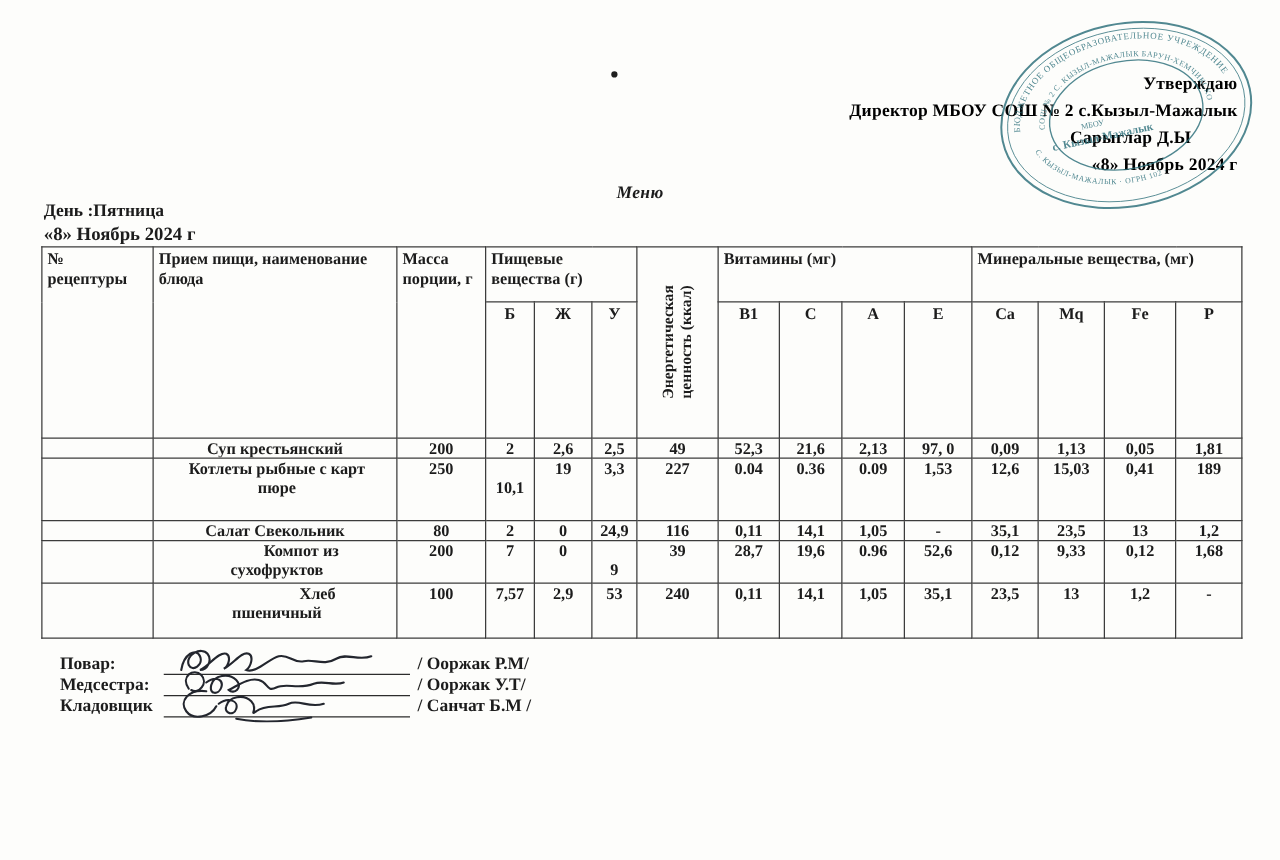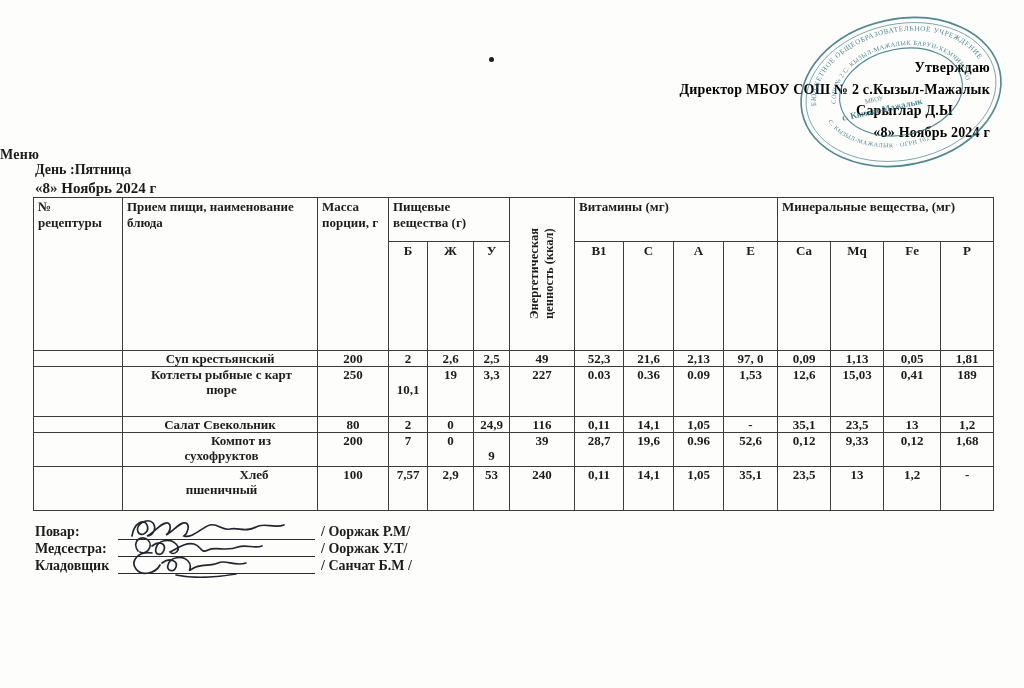--- a/index.html
+++ b/index.html
@@ -28,8 +28,8 @@
   .dot{position:absolute;left:489px;top:57px;width:5px;height:5px;border-radius:50%;background:#1f1f1f;}
 
   
-  .menu-title{position:absolute;top:147px;left:0;width:1024px;
-    font-size:14px;font-weight:600;letter-spacing:.3px;}
+  .menu-title{position:absolute;top:147px;left:0;width:1024px;text-align:center;
+    font-size:14px;font-weight:600;letter-spacing:.3px;font-style:italic;}
   .day-block{position:absolute;left:35px;top:161px;}
   .day-line{font-size:14px;font-weight:600;line-height:18px;}
   .date-line{font-size:15px;font-weight:700;line-height:19px;}

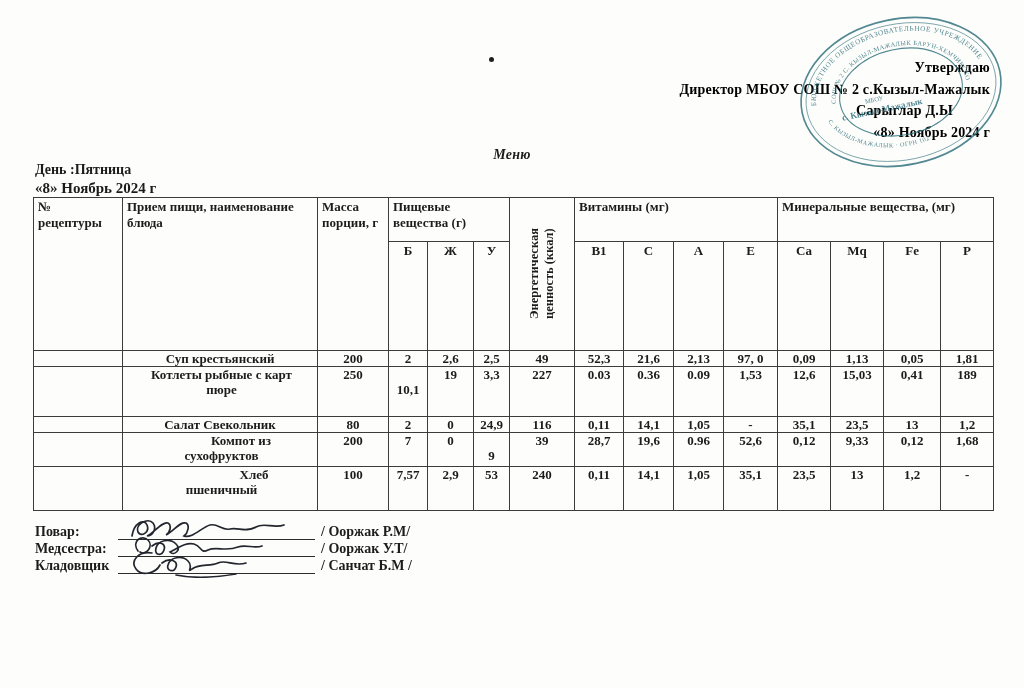--- a/index.html
+++ b/index.html
@@ -197,7 +197,7 @@
           <td>19</td>
           <td>3,3</td>
           <td>227</td>
-          <td>0.03</td>
+          <td>0.04</td>
           <td>0.36</td>
           <td>0.09</td>
           <td>1,53</td>

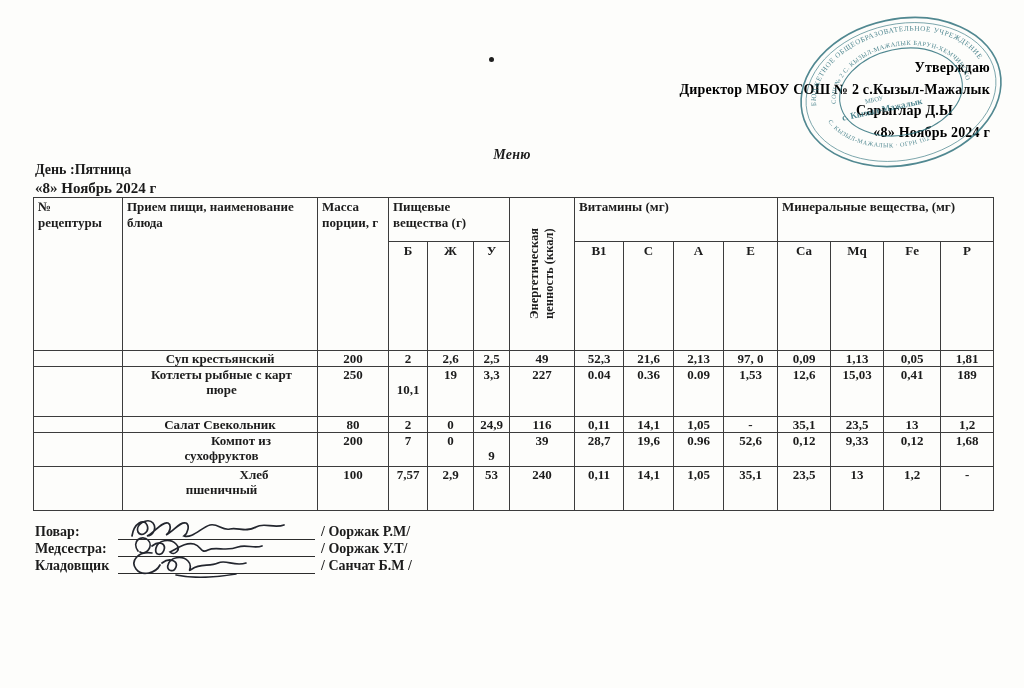--- a/index.html
+++ b/index.html
@@ -63,7 +63,7 @@
 
   
   .sign-block{position:absolute;left:35px;top:520px;width:480px;height:60px;}
-  .sig-row{position:absolute;left:0;display:flex;align-items:flex-end;height:18px;}
+  .sig-row{position:absolute;left:13px;display:flex;align-items:flex-end;height:18px;}
   .sig-row.s1{top:2px;}
   .sig-row.s2{top:19px;}
   .sig-row.s3{top:36px;}

